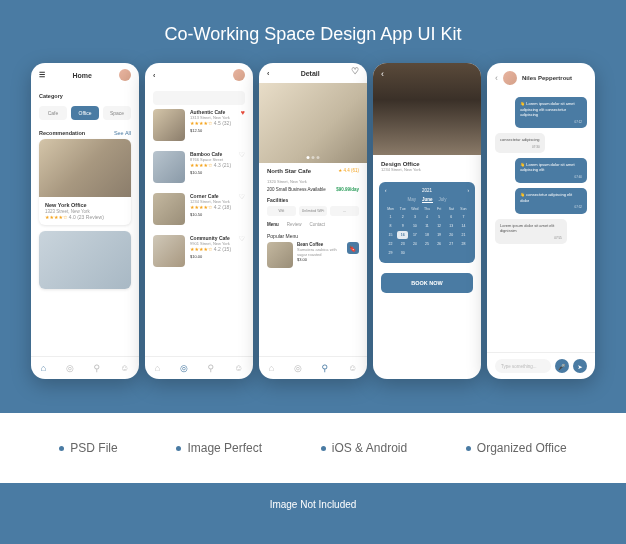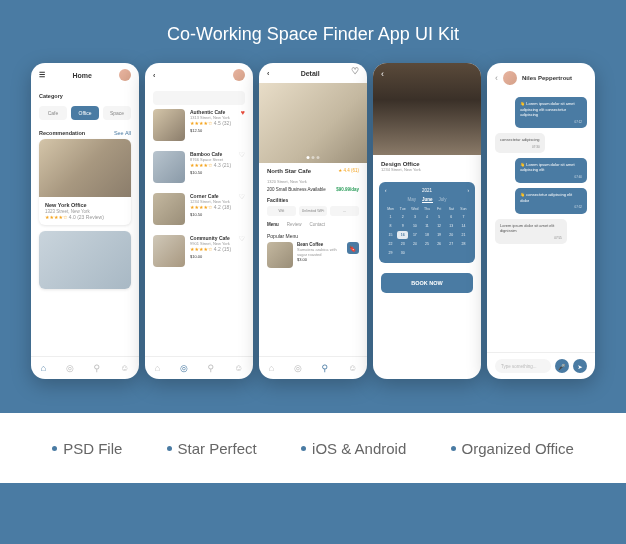--- a/index.html
+++ b/index.html
@@ -110,7 +110,7 @@
 <body>
 
 <div class="canvas">
-  <div class="title">Co-Working Space Finder App UI Kit</div>
+  <div class="title">Co-Working Space Design App UI Kit</div>
 
   <div class="phones">
 

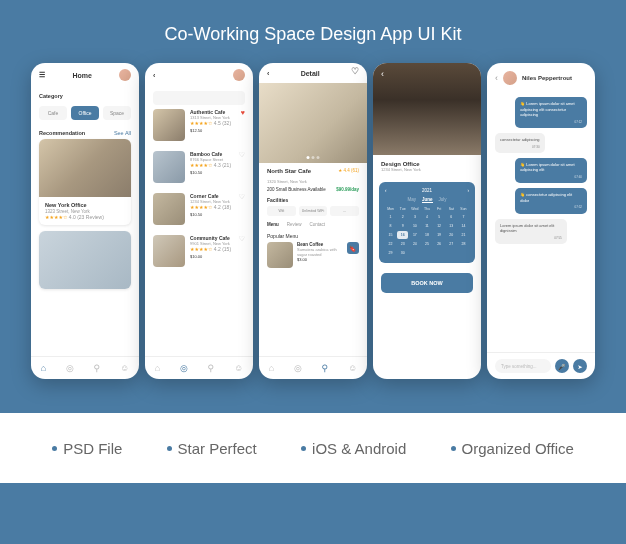--- a/index.html
+++ b/index.html
@@ -9,7 +9,7 @@
 .phones{display:flex;justify-content:center;gap:6px;padding:0 20px}
 .phone{width:108px;height:316px;background:#fff;border-radius:14px;overflow:hidden;box-shadow:0 6px 20px rgba(0,0,0,.25);display:flex;flex-direction:column;font-size:5px;color:#333}
 .band{background:#fff;margin-top:34px;height:70px;display:flex;align-items:center;justify-content:space-around;padding:0 30px}
-.feat{display:flex;align-items:center;gap:6px;font-size:15px;color:#666}
+.feat{display:flex;align-items:center;gap:6px;font-size:12px;color:#666}
 .dot{width:5px;height:5px;background:#4a7ba3;border-radius:50%}
 .caption{text-align:center;color:#fff;font-size:10px;margin-top:16px}
 

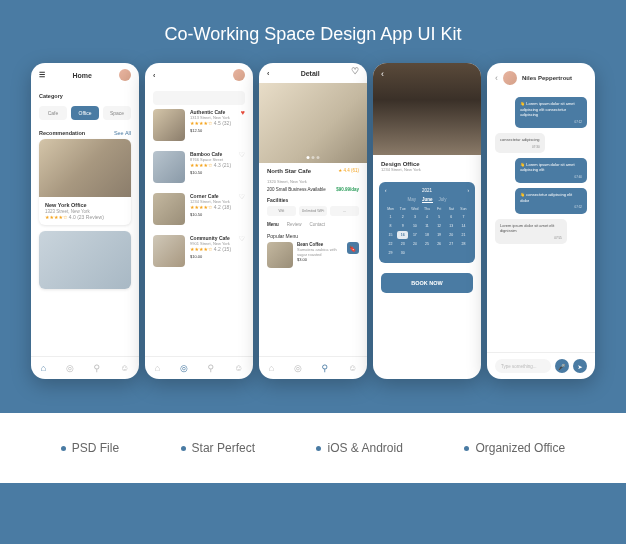--- a/index.html
+++ b/index.html
@@ -356,7 +356,7 @@
       </div>
     <div class="feat">
         <span class="dot"></span>
-        <span>Star Perfect</span>
+        <span>Image Perfect</span>
       </div>
     <div class="feat">
         <span class="dot"></span>

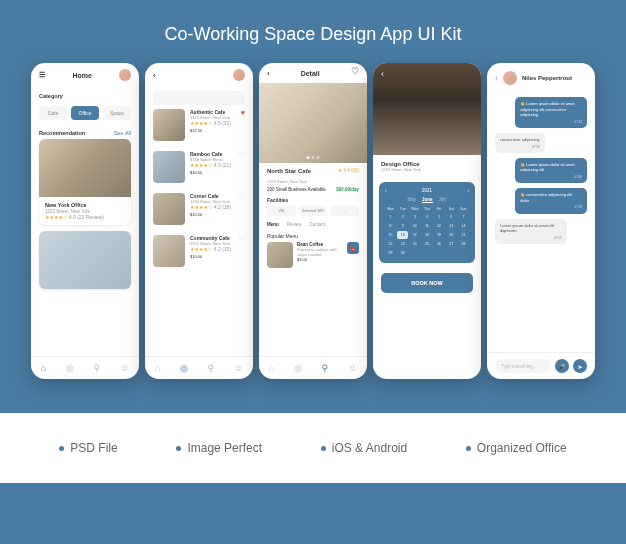--- a/index.html
+++ b/index.html
@@ -368,6 +368,7 @@
       </div>
   </div>
 
+  <div class="caption">Image Not Included</div>
 </div>
 
 </body></html>

